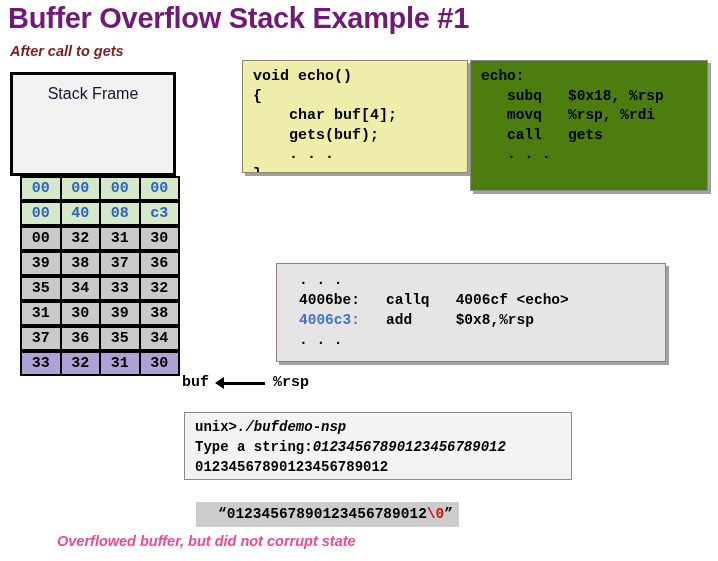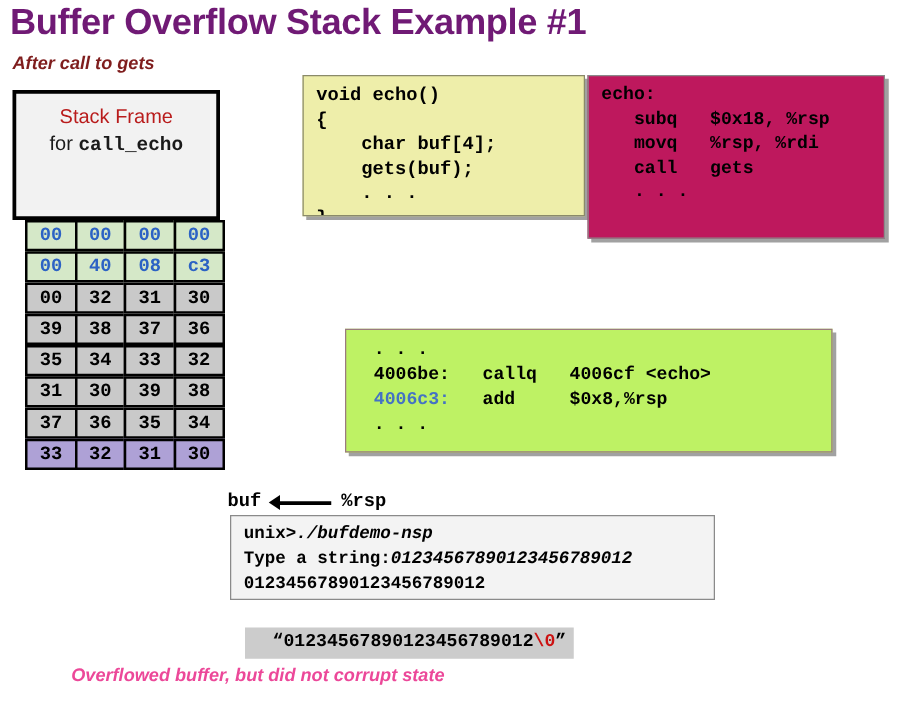--- a/index.html
+++ b/index.html
@@ -156,7 +156,7 @@
   #asm-echo-box {
     left: 470px; top: 60px;
     width: 238px; height: 131px;
-    background: #be185d;
+    background: #4d7c0f;
     border: 1.5px solid #8a8a8a;
     font-size: 14.5px;
     line-height: 19.5px;

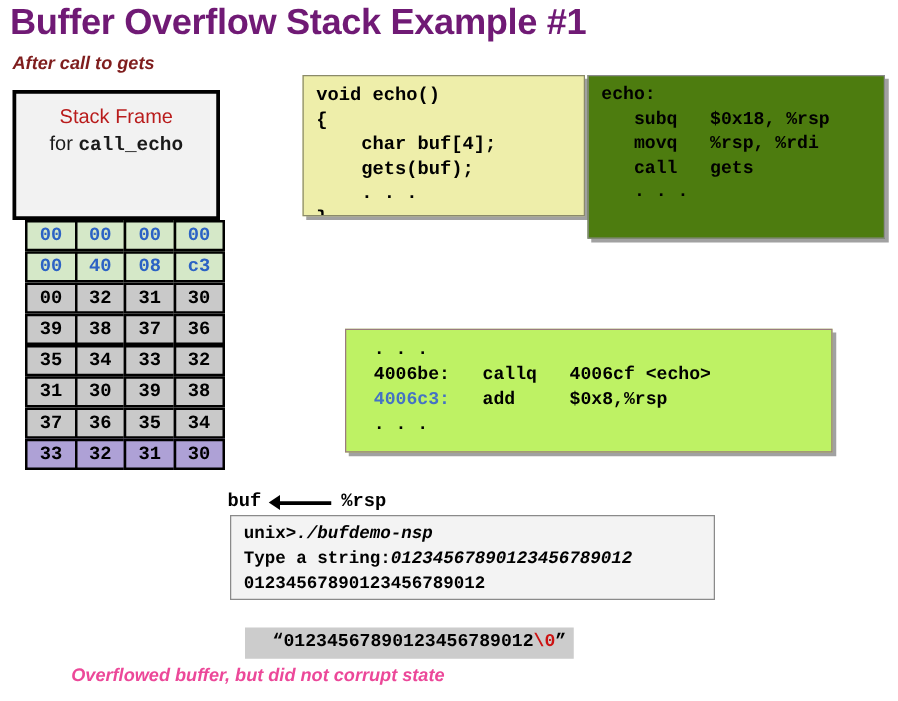--- a/index.html
+++ b/index.html
@@ -57,7 +57,7 @@
   }
   #stack-frame-box .line1 {
     font-size: 16px;
-    color: #b91c1c;
+    color: #0f172a;
     line-height: 21px;
   }
   #stack-frame-box .line2 {

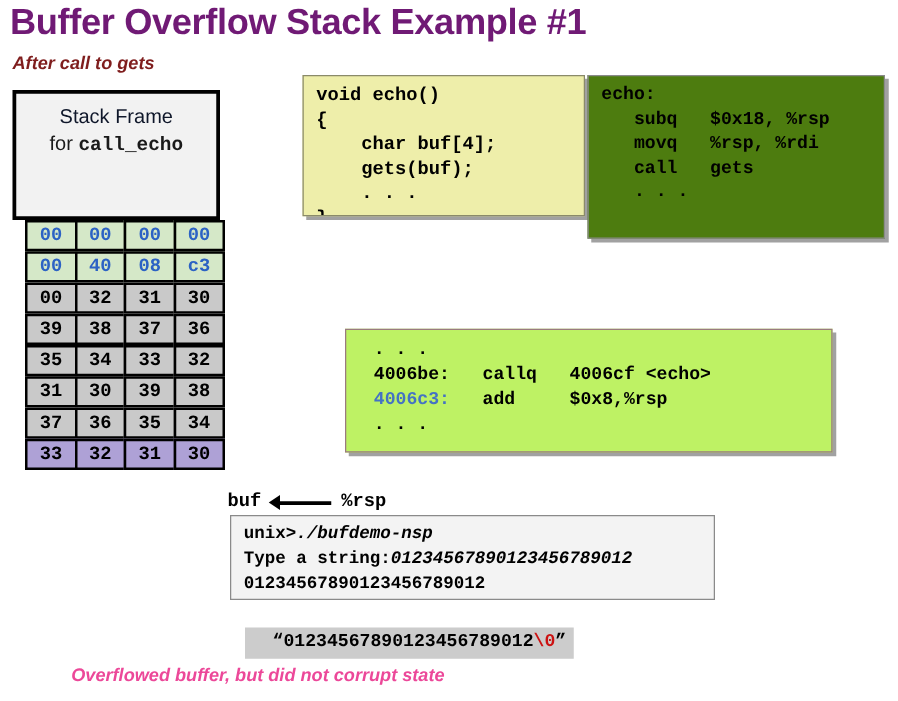--- a/index.html
+++ b/index.html
@@ -230,7 +230,6 @@
 
   <div id="stack-frame-box">
     <div class="line1">Stack Frame</div>
-    <div class="line2"><span>for </span><span class="mono">call_echo</span></div>
   </div>
 
   <div class="mem-row green">

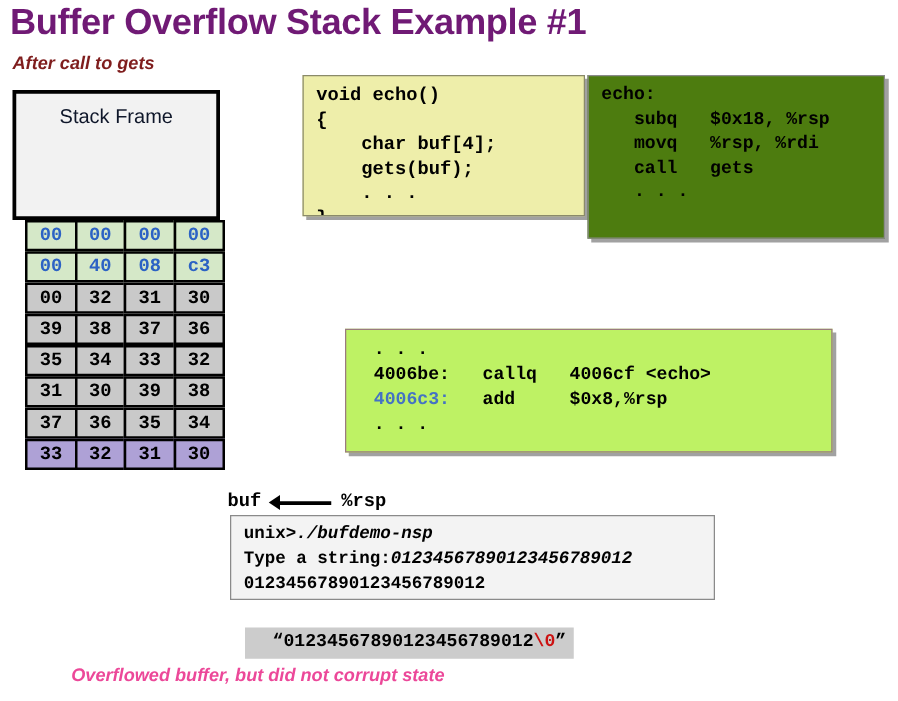--- a/index.html
+++ b/index.html
@@ -175,7 +175,7 @@
   #asm-callecho-box {
     left: 276px; top: 263px;
     width: 390px; height: 99px;
-    background: #bef264;
+    background: #e5e5e5;
     border: 1.5px solid #9a7b7f;
     font-size: 14.5px;
     line-height: 20px;

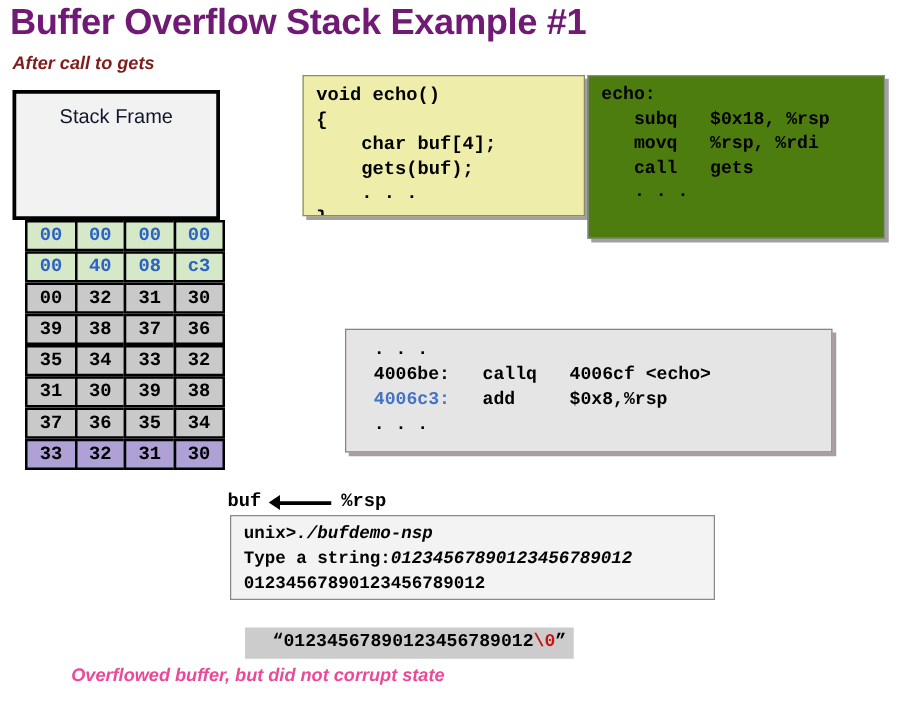--- a/index.html
+++ b/index.html
@@ -99,7 +99,7 @@
   
   #buf-pointer {
     left: 182px;
-    top: 393px;
+    top: 374px;
     display: flex;
     align-items: center;
     font-family: "Liberation Mono", monospace;

